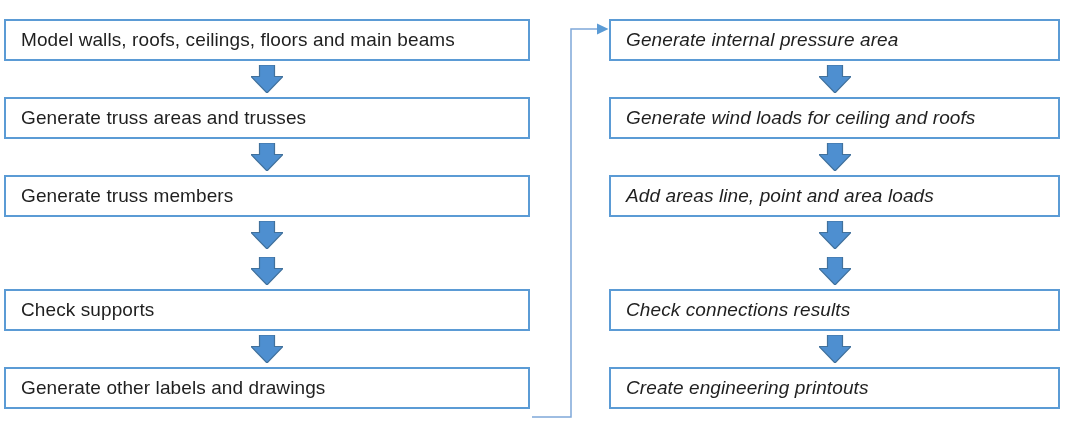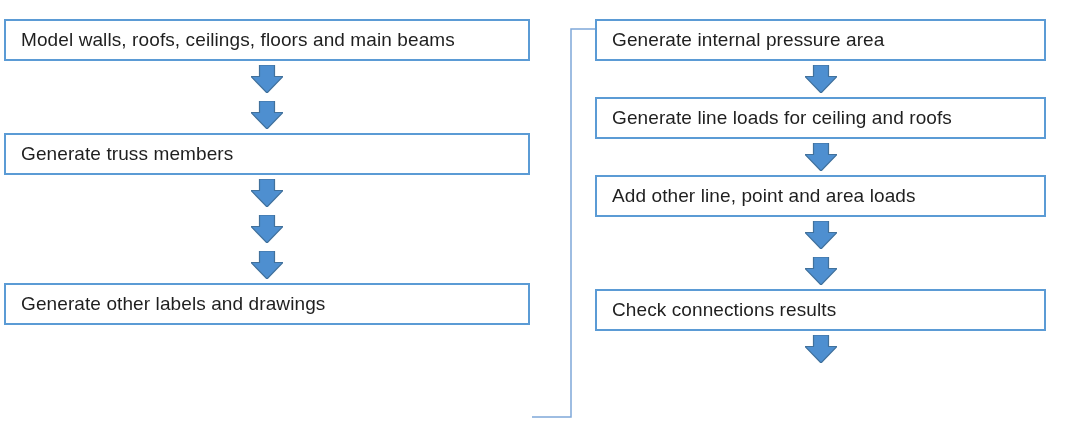--- a/index.html
+++ b/index.html
@@ -54,8 +54,9 @@
     width: 526px;
   }
   .col-right {
-    left: 595px;
+    left: 609px;
     width: 451px;
+    font-style: italic;
   }
   .flow-box {
     box-sizing: border-box;

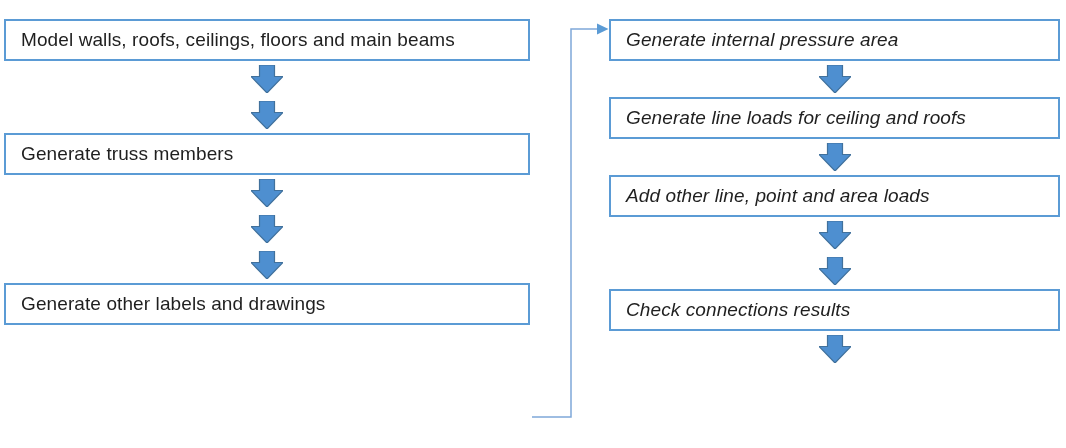--- a/index.html
+++ b/index.html
@@ -113,6 +113,9 @@
         </svg>
     </div>
 
+    <div class="flow-box">
+      <span class="label">Generate truss areas and trusses</span>
+    </div>
     <div class="arrow-row">
       <svg class="down-arrow" viewBox="0 0 32 28">
           <polygon points="8.5,0 23.5,0 23.5,11.5 32,11.5 16,28 0,11.5 8.5,11.5"></polygon>

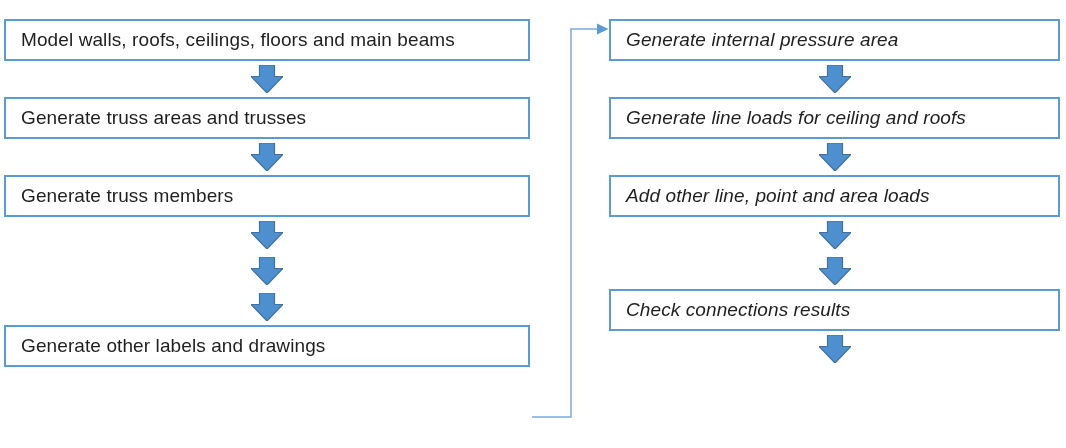--- a/index.html
+++ b/index.html
@@ -161,7 +161,7 @@
     </div>
 
     <div class="flow-box">
-      <span class="label">Generate line loads for ceiling and roofs</span>
+      <span class="label">Generate wind loads for ceiling and roofs</span>
     </div>
     <div class="arrow-row">
       <svg class="down-arrow" viewBox="0 0 32 28">

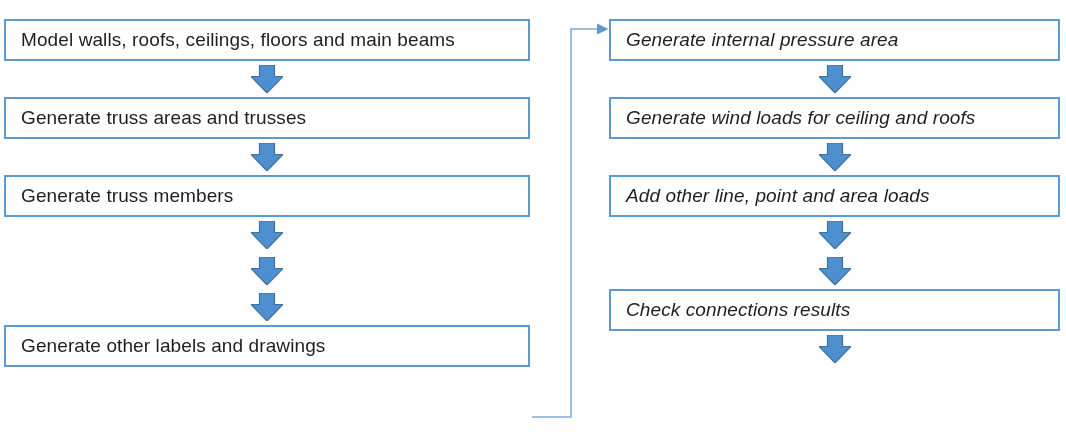--- a/index.html
+++ b/index.html
@@ -170,7 +170,7 @@
     </div>
 
     <div class="flow-box">
-      <span class="label">Add other line, point and area loads</span>
+      <span class="label">Add areas line, point and area loads</span>
     </div>
     <div class="arrow-row">
       <svg class="down-arrow" viewBox="0 0 32 28">

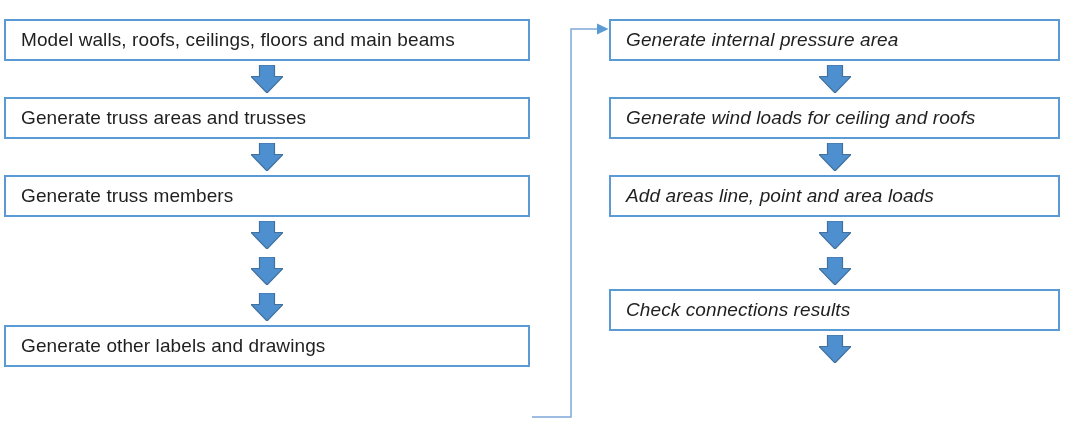--- a/index.html
+++ b/index.html
@@ -137,6 +137,9 @@
         </svg>
     </div>
 
+    <div class="flow-box">
+      <span class="label">Check supports</span>
+    </div>
     <div class="arrow-row">
       <svg class="down-arrow" viewBox="0 0 32 28">
           <polygon points="8.5,0 23.5,0 23.5,11.5 32,11.5 16,28 0,11.5 8.5,11.5"></polygon>

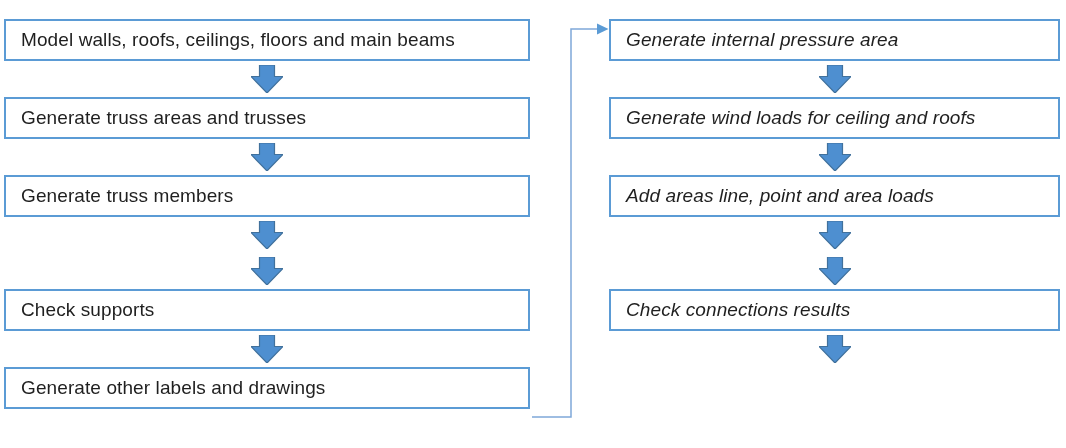--- a/index.html
+++ b/index.html
@@ -196,6 +196,9 @@
         </svg>
     </div>
 
+    <div class="flow-box">
+      <span class="label">Create engineering printouts</span>
+    </div>
 
   </div>
 

